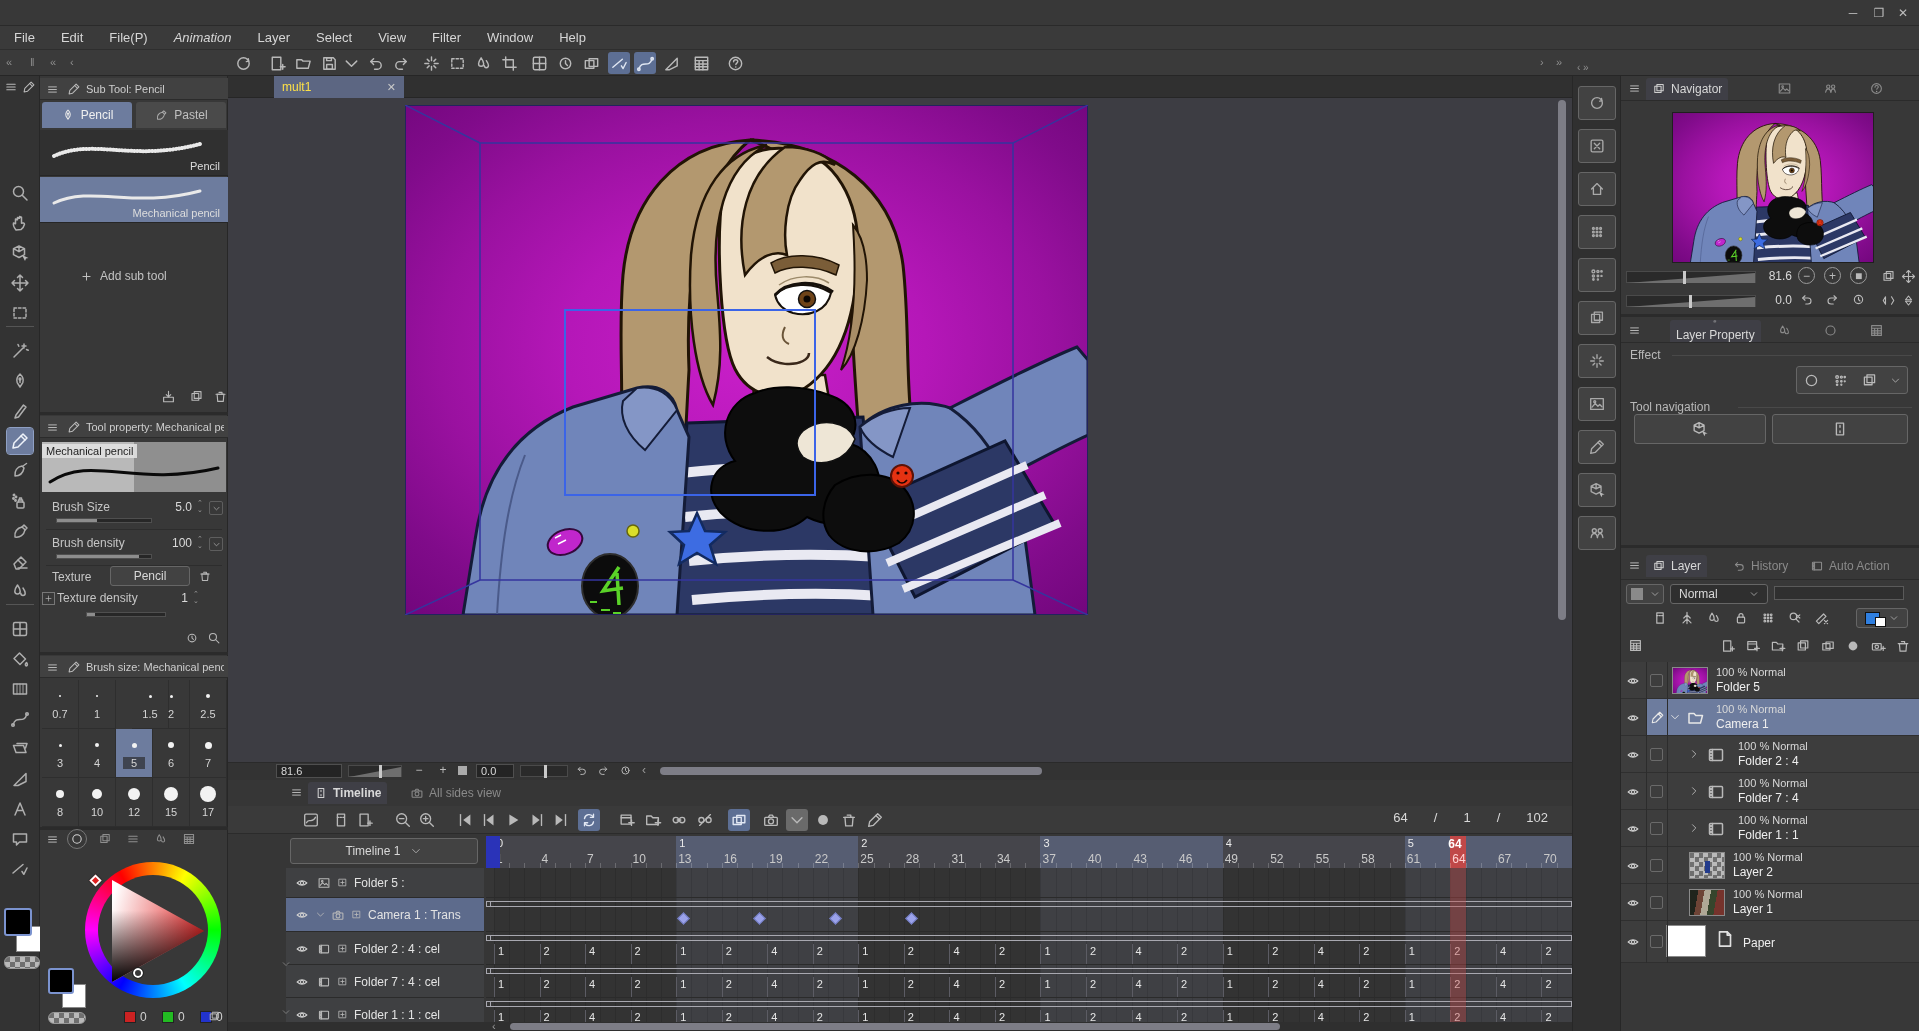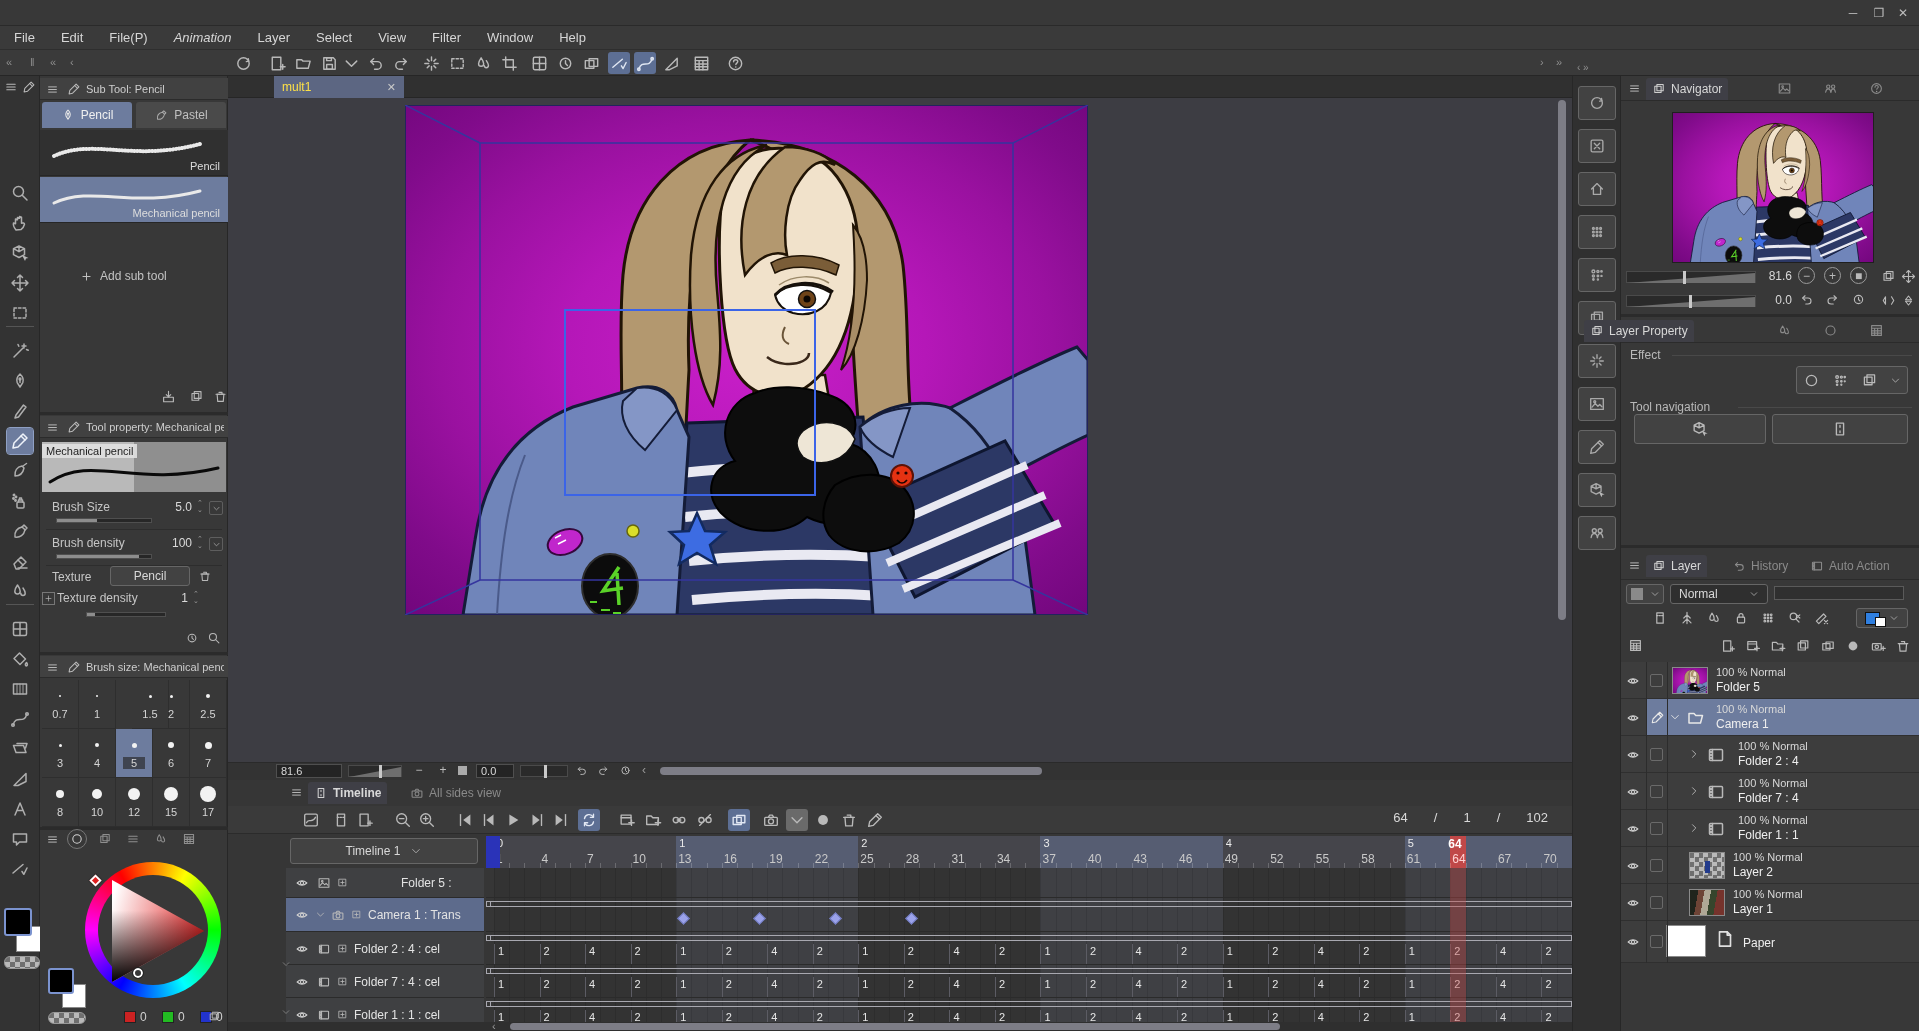--- a/index.html
+++ b/index.html
@@ -1551,7 +1551,7 @@
           <path d="M4,6h12M4,10h12M4,14h12"></path>
         </svg>
       </div>
-      <div class="paneltab tabact abs" style="left: 1584px; top: 320px;">
+      <div class="paneltab tabact abs" style="left: 1670px; top: 320px; flex-direction: column;">
         <svg width="14" height="14" viewBox="0 0 20 20" fill="none" stroke="#cfcfcf" stroke-width="1.5" stroke-linecap="round" stroke-linejoin="round">
           <rect x="4" y="6" width="9" height="9"></rect>
           <rect x="7" y="3.5" width="9" height="9"></rect>

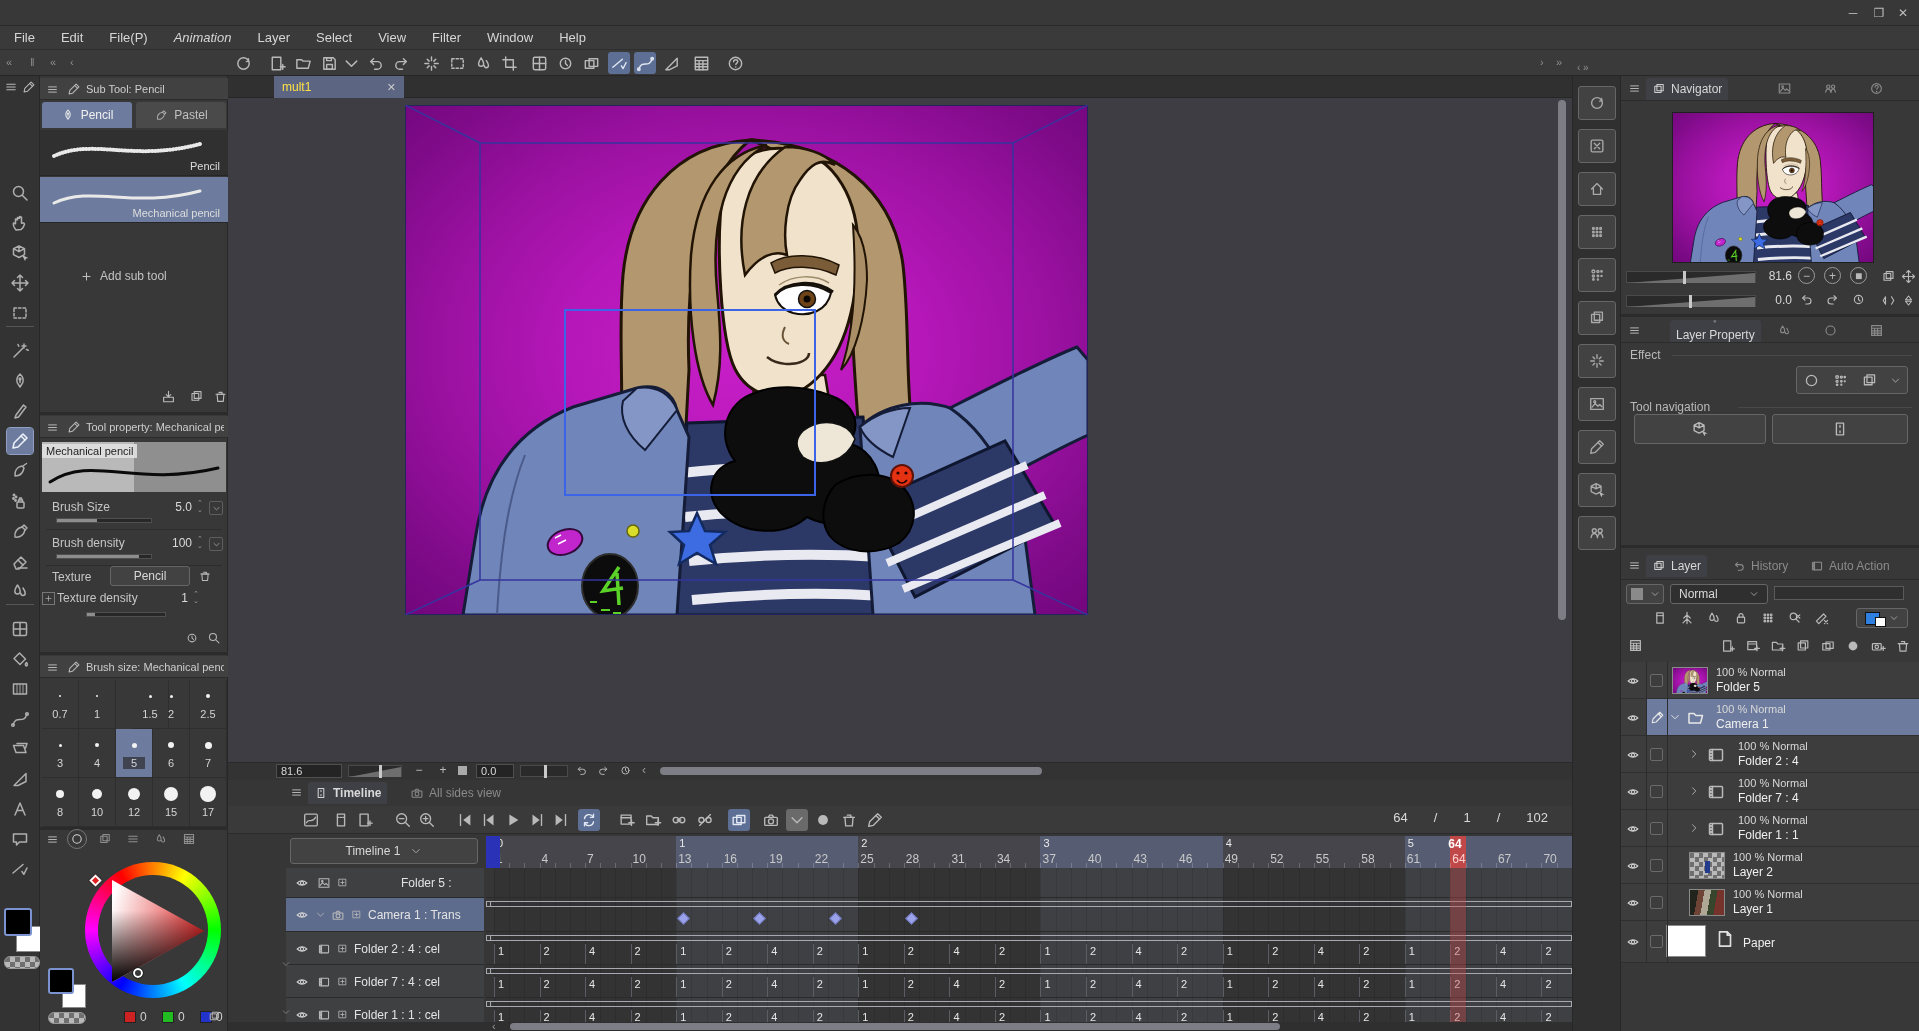--- a/index.html
+++ b/index.html
@@ -1092,7 +1092,7 @@
               <path d="M10,7v6M7,10h6"></path>
             </svg>
           </div>
-          <div style="position: absolute; left: 68px; top: 8px; width: 120px; white-space: nowrap; overflow: hidden; color: rgb(227, 227, 227); margin-left: 47px;">Folder 5 :</div>
+          <div style="position: absolute; left: 68px; top: 8px; width: 120px; white-space: nowrap; overflow: hidden; color: rgb(227, 227, 227);">Folder 5 :</div>
         </div>
         <div class="abs" style="left: 258px; top: 88px; width: 1086px; height: 30px; border-bottom: 1px solid rgb(43, 43, 43);"></div>
         <div class="abs" style="left: 58px; top: 118px; width: 198px; height: 34px; background: rgb(93, 107, 140); border-bottom: 1px solid rgb(43, 43, 43);">

